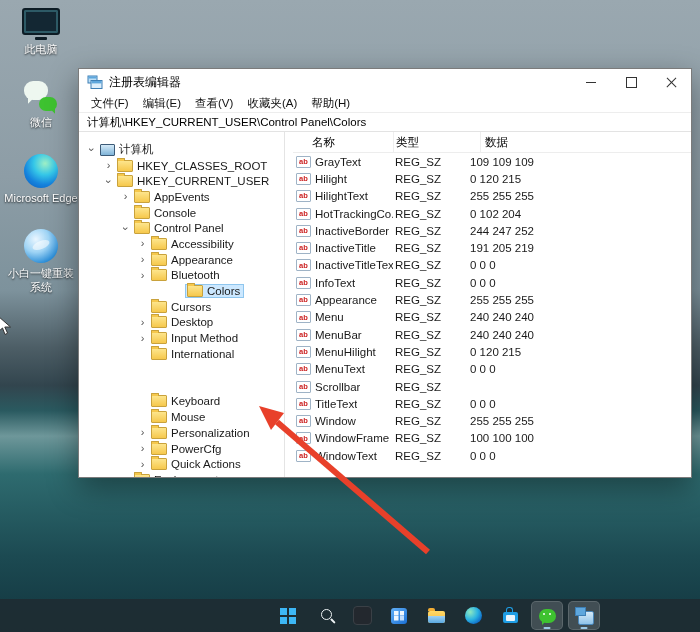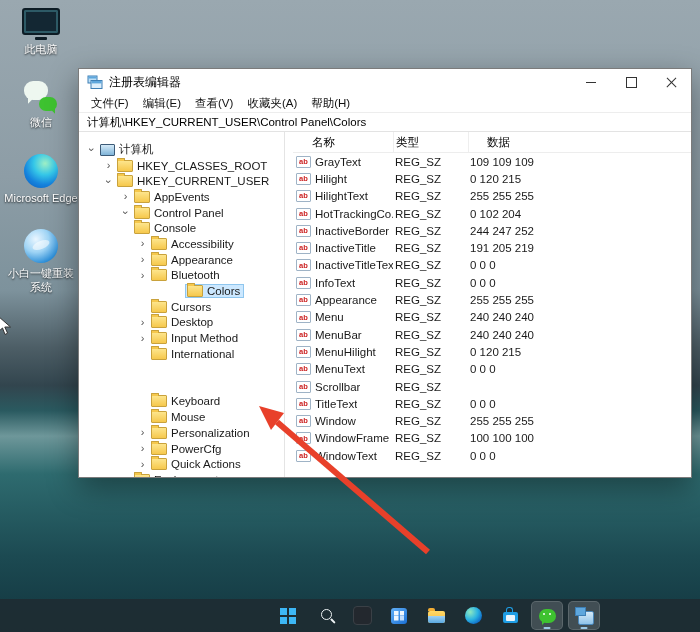--- a/index.html
+++ b/index.html
@@ -81,7 +81,7 @@
   .h{box-sizing:border-box;height:100%;display:flex;align-items:center;}
   .h.hname{width:100px;padding-left:19px;}
   .h.htype{width:75px;border-left:1px solid #eeeeee;padding-left:2px;}
-  .h.hdata{flex:1;border-left:1px solid #eeeeee;padding-left:18px;}
+  .h.hdata{flex:1;border-left:1px solid #eeeeee;padding-left:4px;margin-left:12px;}
   .list-body{flex:1;overflow:hidden;}
   .lrow{display:flex;height:17.3px;align-items:center;color:#1a1a1a;}
   .c{box-sizing:border-box;white-space:nowrap;overflow:hidden;}

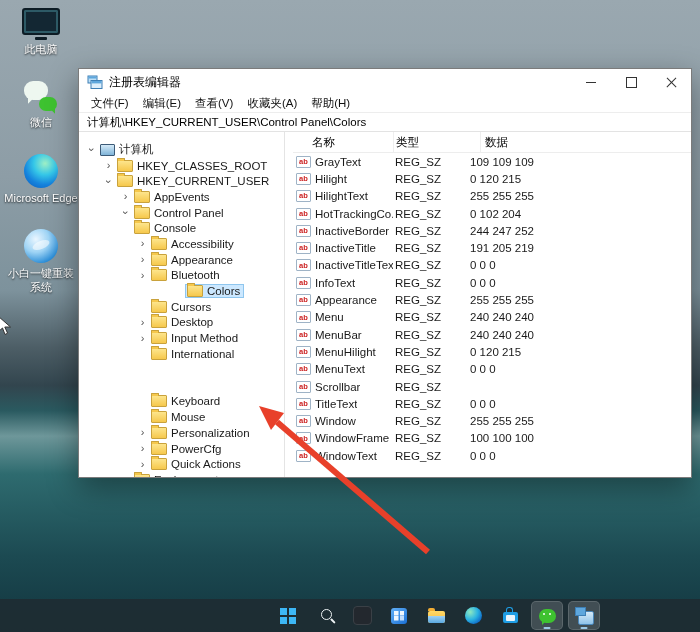--- a/index.html
+++ b/index.html
@@ -225,17 +225,17 @@
           </span>
         </div>
         <div class="tree-item" style="padding-left: 40px;">
+          <span class="twisty"></span>
+          <span class="nwrap">
+            <span class="folder-icon"></span>
+            <span class="node-label">Console</span>
+          </span>
+        </div>
+        <div class="tree-item" style="padding-left: 40px;">
           <span class="twisty down">›</span>
           <span class="nwrap">
             <span class="folder-icon"></span>
             <span class="node-label">Control Panel</span>
-          </span>
-        </div>
-        <div class="tree-item" style="padding-left: 40px;">
-          <span class="twisty"></span>
-          <span class="nwrap">
-            <span class="folder-icon"></span>
-            <span class="node-label">Console</span>
           </span>
         </div>
         <div class="tree-item" style="padding-left: 57px;">

